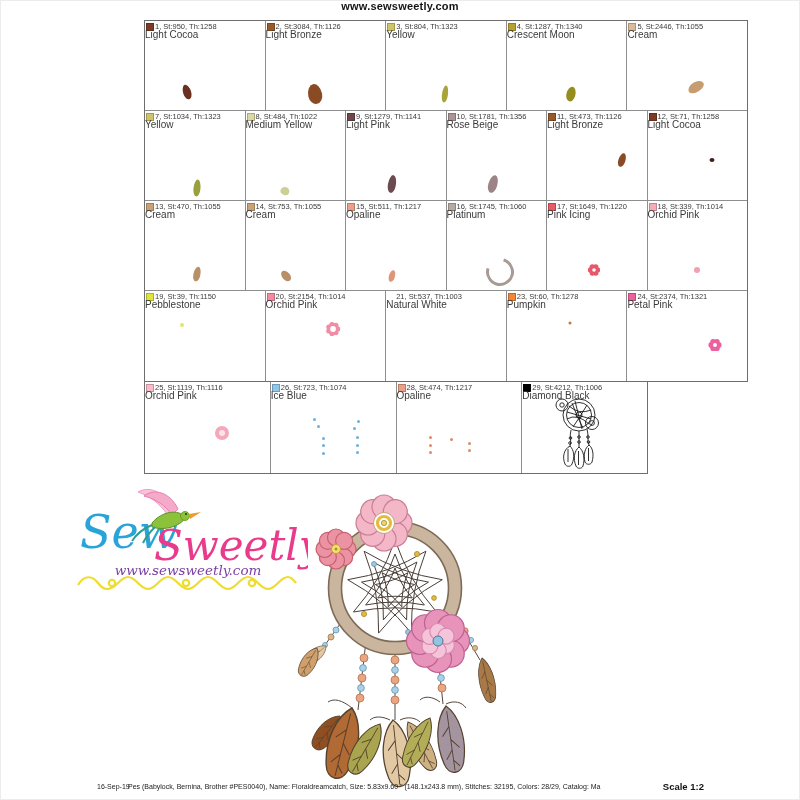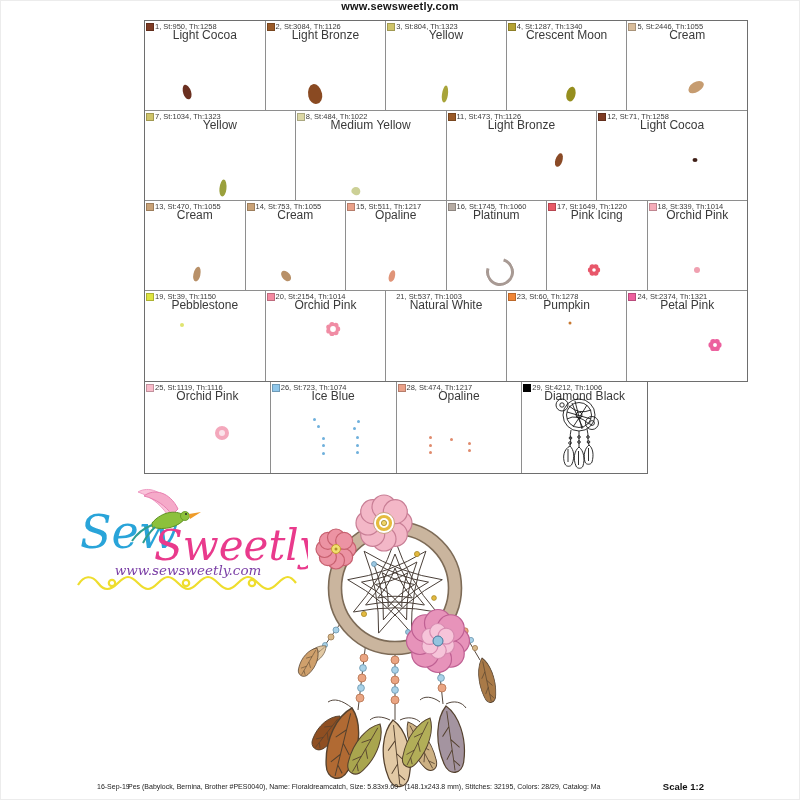--- a/index.html
+++ b/index.html
@@ -32,7 +32,7 @@
   .cell-head { display:flex; align-items:flex-start; padding:1px 0 0 1px; }
   .swatch { width:8px; height:8px; flex:0 0 8px; margin:1px 1px 0 0; border:1px solid rgba(0,0,0,.22); box-sizing:border-box; }
   .line1 { font-size:7.5px; line-height:9px; color:#3a3a3a; white-space:nowrap; }
-  .line2 { font-size:12px; line-height:8px; color:#3a3a3a; text-align:center; }
+  .line2 { font-size:10px; line-height:8px; color:#3a3a3a; }
   .frag { position:absolute; transform:translate(-50%,-50%); }
   .frag-ellipse { border-radius:50% 50% 50% 50% / 55% 55% 45% 45%; }
   .frag-dot { border-radius:50%; }

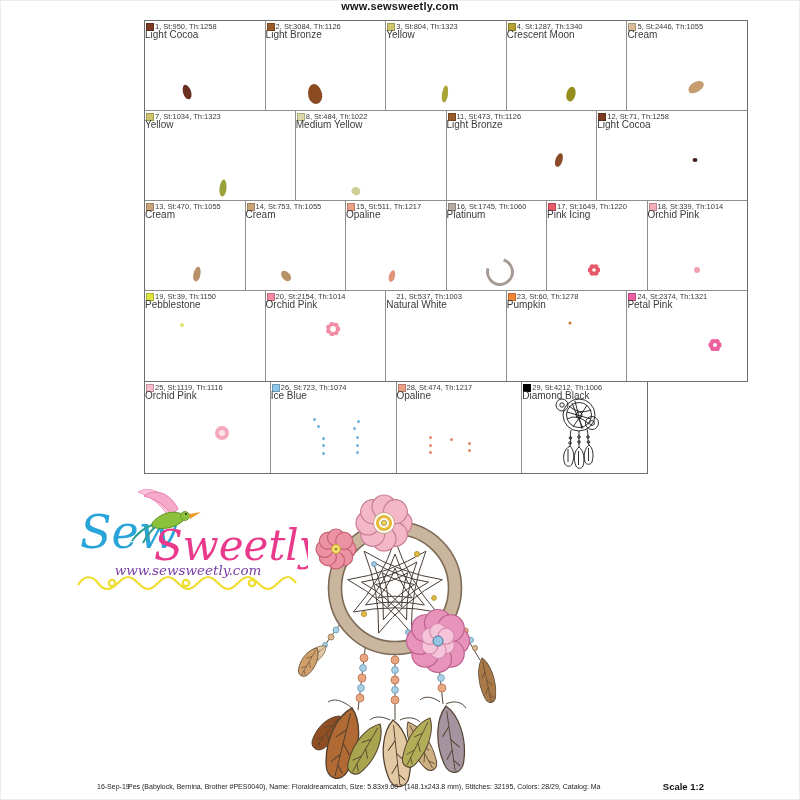--- a/index.html
+++ b/index.html
@@ -135,6 +135,16 @@
       <div class="line2">Medium Yellow</div>
       <div class="frag-layer">
               <div class="frag frag-ellipse" style="width: 9px; height: 8px; background: rgb(204, 208, 150); transform: translate(-50%, -50%) rotate(24deg); left: 40%; top: 90%;"></div>
+            </div>
+    </div>
+          <div class="cell">
+      <div class="cell-head">
+        <span class="swatch" style="background: rgb(109, 71, 73);"></span>
+        <span class="line1">9, St:1279, Th:1141</span>
+      </div>
+      <div class="line2">Light Pink</div>
+      <div class="frag-layer">
+              <div class="frag frag-ellipse" style="width: 8px; height: 18px; background: rgb(107, 74, 80); transform: translate(-50%, -50%) rotate(10deg); left: 46%; top: 82%;"></div>
             </div>
     </div>
           <div class="cell">

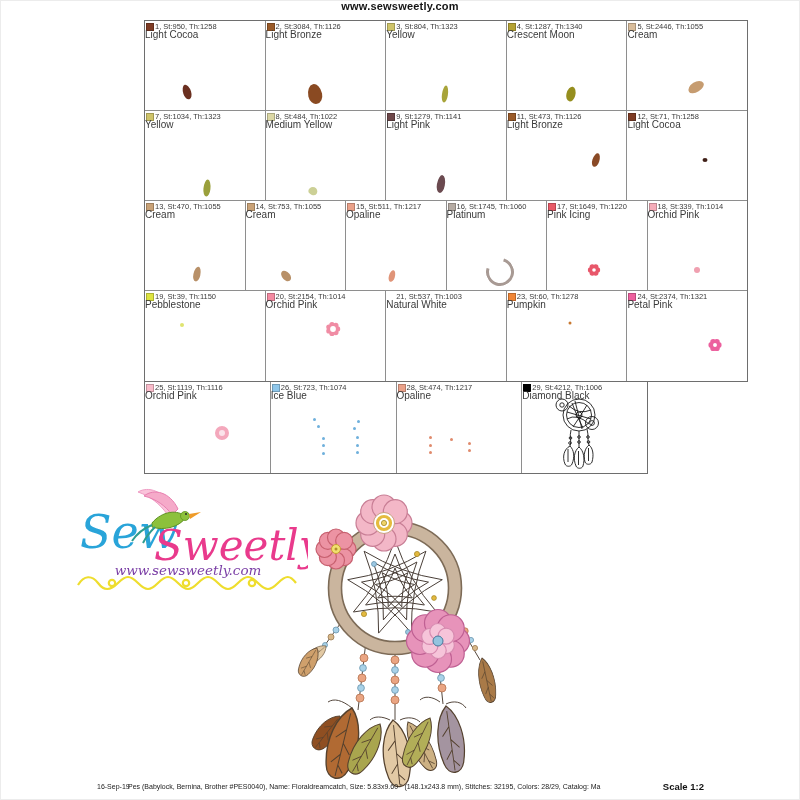--- a/index.html
+++ b/index.html
@@ -145,6 +145,16 @@
       <div class="line2">Light Pink</div>
       <div class="frag-layer">
               <div class="frag frag-ellipse" style="width: 8px; height: 18px; background: rgb(107, 74, 80); transform: translate(-50%, -50%) rotate(10deg); left: 46%; top: 82%;"></div>
+            </div>
+    </div>
+          <div class="cell">
+      <div class="cell-head">
+        <span class="swatch" style="background: rgb(171, 149, 151);"></span>
+        <span class="line1">10, St:1781, Th:1356</span>
+      </div>
+      <div class="line2">Rose Beige</div>
+      <div class="frag-layer">
+              <div class="frag frag-ellipse" style="width: 9px; height: 18px; background: rgb(156, 132, 134); transform: translate(-50%, -50%) rotate(16deg); left: 47%; top: 82%;"></div>
             </div>
     </div>
           <div class="cell">

